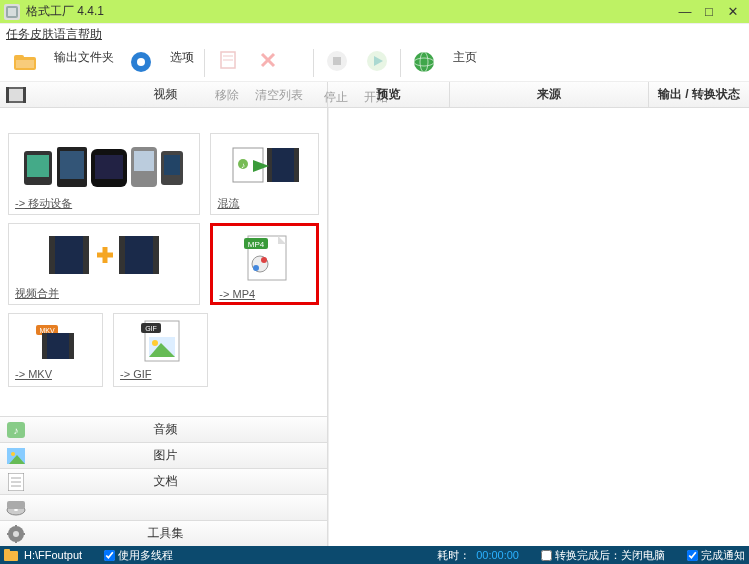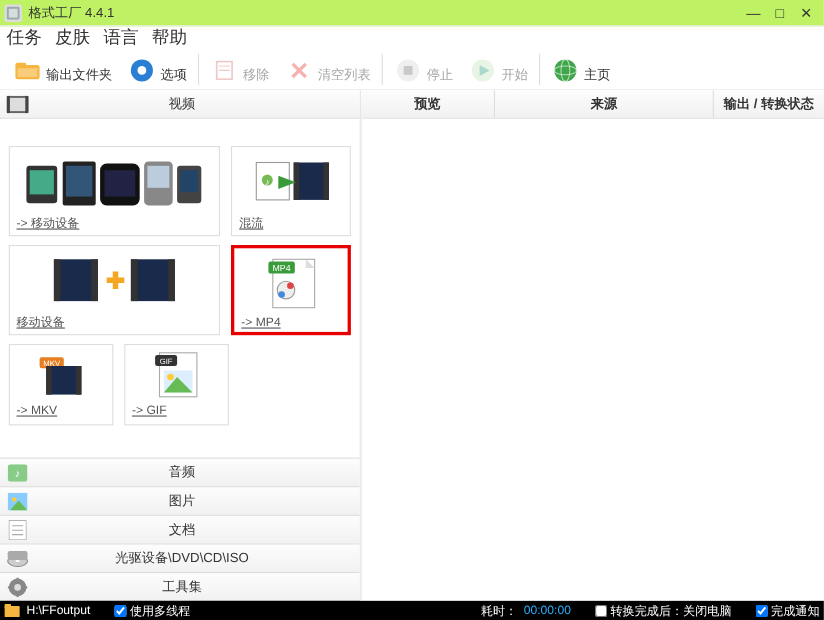--- a/index.html
+++ b/index.html
@@ -10,7 +10,7 @@
 .titlebar .title { flex: 1; font-size: 12px; }
 .titlebar .wbtn { width: 24px; text-align: center; font-size: 13px; color: #333; cursor: default; }
 
-.menubar { height: 20px; display: flex; align-items: center; padding: 0 6px; gap: 12px; font-size: 16px; color: #333; }
+.menubar { height: 20px; display: flex; align-items: center; padding: 0 6px; font-size: 12px; color: #333; text-decoration: underline; }
 
 .toolbar { height: 38px; display: flex; align-items: center; padding: 2px 6px; border-bottom: 1px solid #eee; gap: 2px; }
 .tbtn { display: flex; align-items: flex-end; gap: 4px; padding: 2px 6px; height: 32px; border-radius: 2px; }

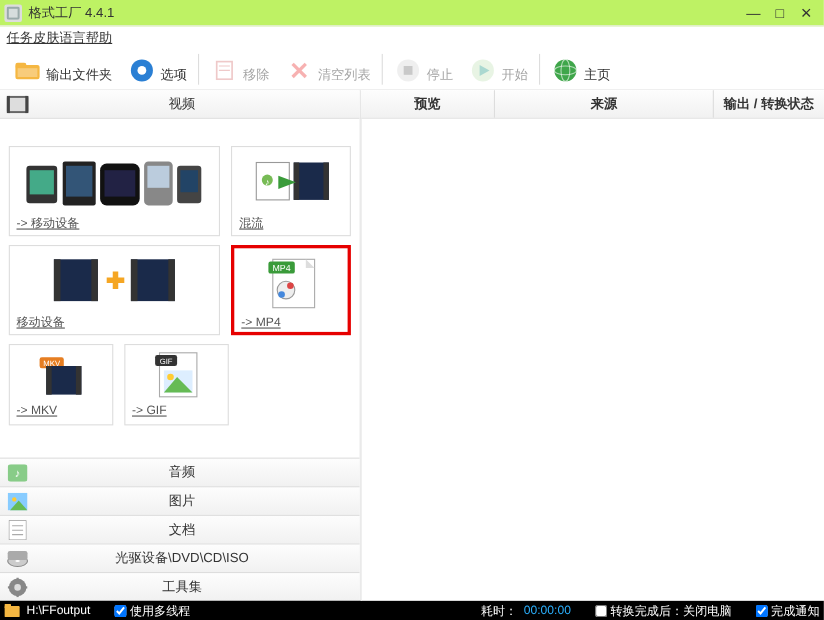--- a/index.html
+++ b/index.html
@@ -13,7 +13,7 @@
 .menubar { height: 20px; display: flex; align-items: center; padding: 0 6px; font-size: 12px; color: #333; text-decoration: underline; }
 
 .toolbar { height: 38px; display: flex; align-items: center; padding: 2px 6px; border-bottom: 1px solid #eee; gap: 2px; }
-.tbtn { display: flex; align-items: flex-end; gap: 4px; padding: 2px 6px; height: 32px; border-radius: 2px; }
+.tbtn { display: flex; align-items: flex-start; gap: 16px; padding: 2px 6px; height: 32px; border-radius: 2px; }
 .tbtn .ticon { width: 26px; height: 26px; display:flex;align-items:center;justify-content:center; }
 .tbtn.dis { opacity: 0.45; }
 .sep { width: 1px; height: 28px; background: #ddd; margin: 0 2px; }

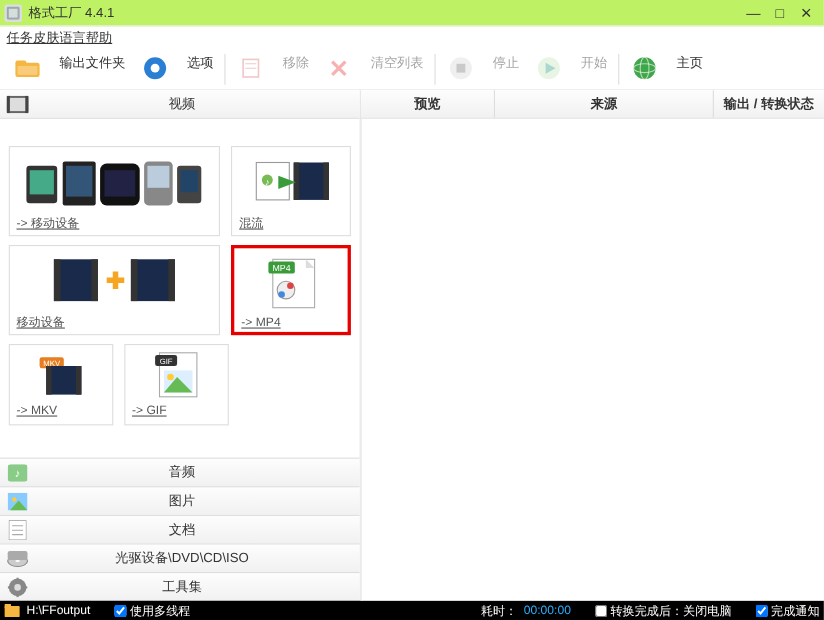--- a/index.html
+++ b/index.html
@@ -15,7 +15,7 @@
 .toolbar { height: 38px; display: flex; align-items: center; padding: 2px 6px; border-bottom: 1px solid #eee; gap: 2px; }
 .tbtn { display: flex; align-items: flex-start; gap: 16px; padding: 2px 6px; height: 32px; border-radius: 2px; }
 .tbtn .ticon { width: 26px; height: 26px; display:flex;align-items:center;justify-content:center; }
-.tbtn.dis { opacity: 0.45; }
+.tbtn.dis { opacity: 0.45; flex-direction: column; }
 .sep { width: 1px; height: 28px; background: #ddd; margin: 0 2px; }
 
 .main { display: flex; height: calc(564px - 24px - 20px - 38px - 18px); }

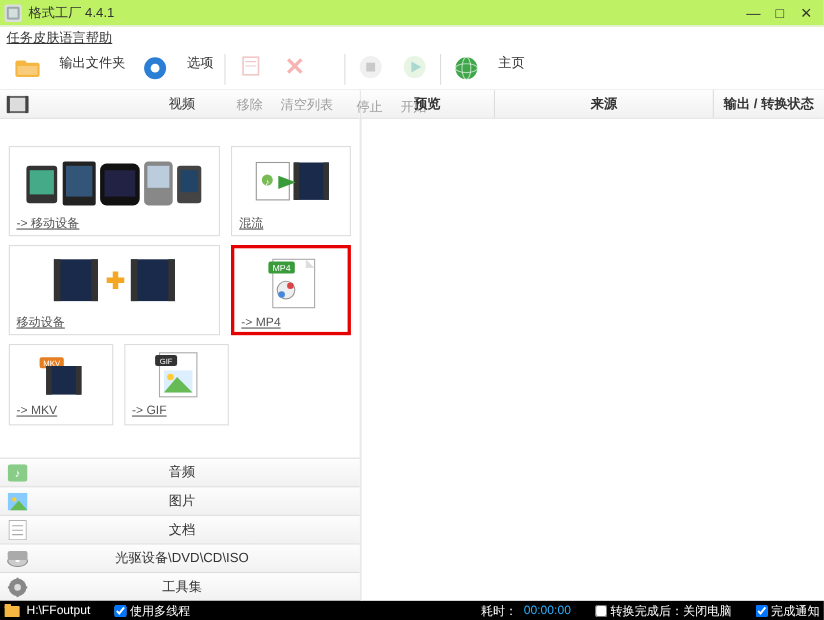--- a/index.html
+++ b/index.html
@@ -221,7 +221,7 @@
                 <line x1="86" y1="17" x2="86" y2="33" stroke="#f5a623" stroke-width="5"></line>
             </svg>
           </div>
-          <div class="clabel">移动设备</div>
+          <div class="clabel">视频合并</div>
         </div>
         <div class="card card-med highlight">
           <div class="thumb">

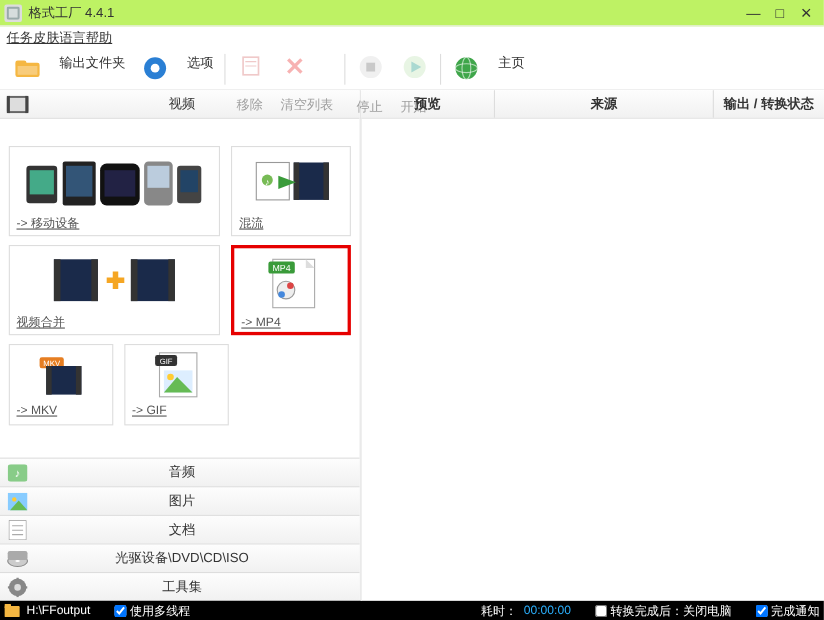--- a/index.html
+++ b/index.html
@@ -307,7 +307,6 @@
               <rect x="1" y="1" width="18" height="8" rx="2" fill="#aaa"></rect>
             </svg>
           </span>
-        <span class="clabel2">光驱设备\DVD\CD\ISO</span>
       </div>
       <div class="cat-row">
         <span class="cicon">

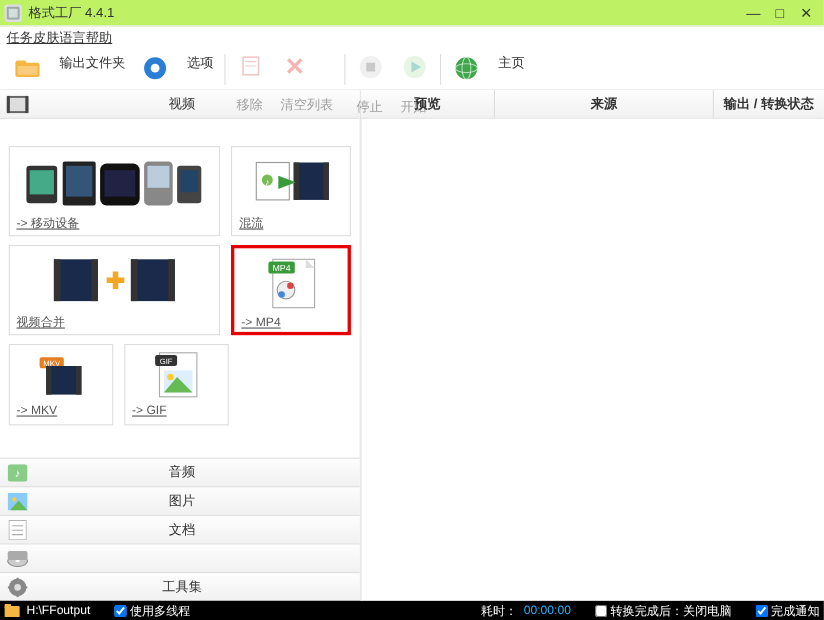--- a/index.html
+++ b/index.html
@@ -55,7 +55,7 @@
 .col-status { width: 100px; }
 .right-body { flex: 1; background: #fff; border-left: 1px solid #eee;}
 
-.statusbar { height: 18px; background: #000000; color: #fff; display: flex; align-items: center; font-size: 11px; padding: 0 4px; gap: 6px; }
+.statusbar { height: 18px; background: #0c4a6e; color: #fff; display: flex; align-items: center; font-size: 11px; padding: 0 4px; gap: 6px; }
 .statusbar .spacer { flex: 1; }
 .statusbar label { display: flex; align-items: center; gap: 3px; padding-left: 16px; }
 .statusbar input[type=checkbox]{ width:11px;height:11px; }

